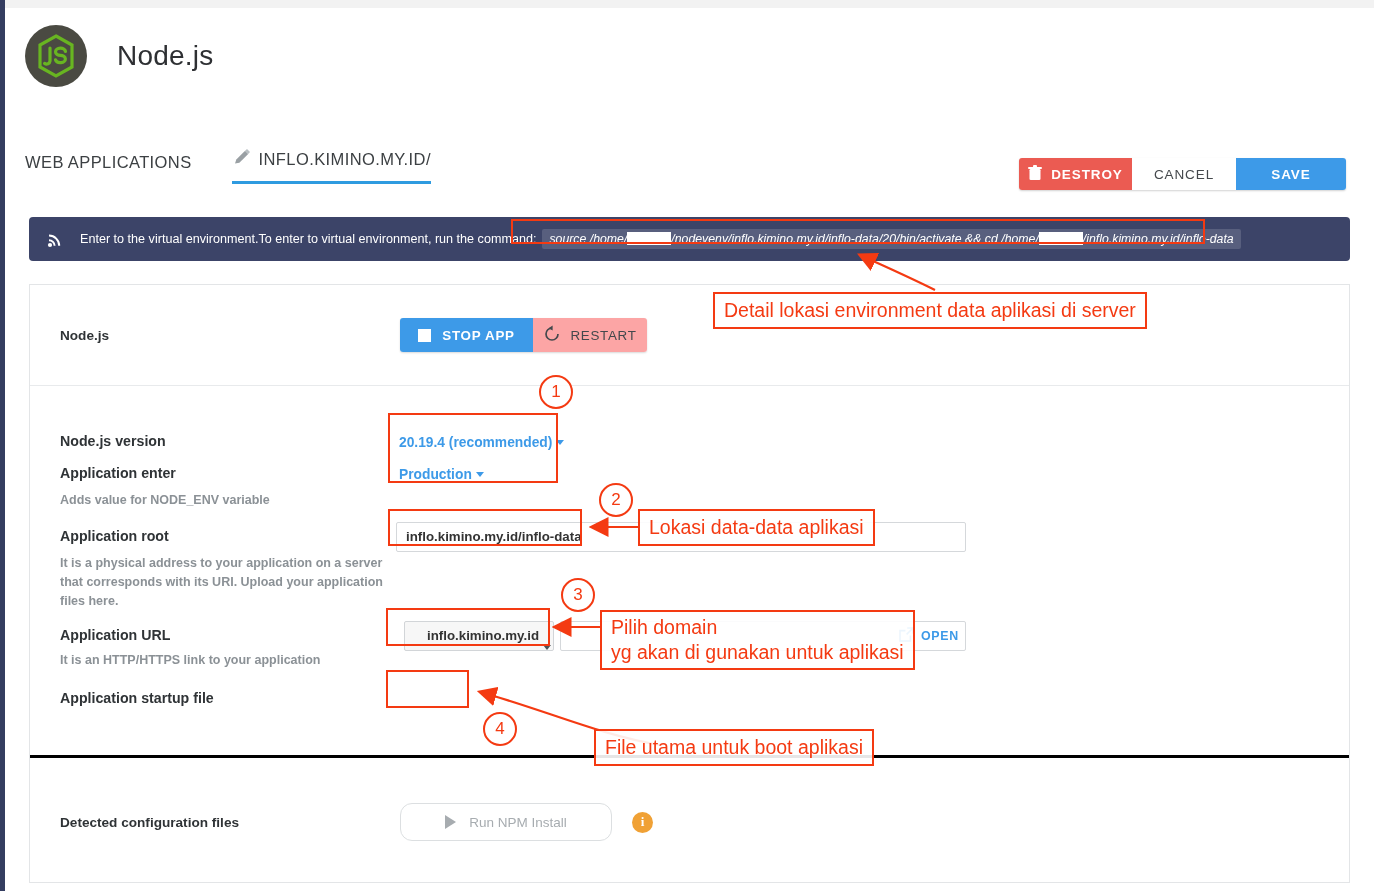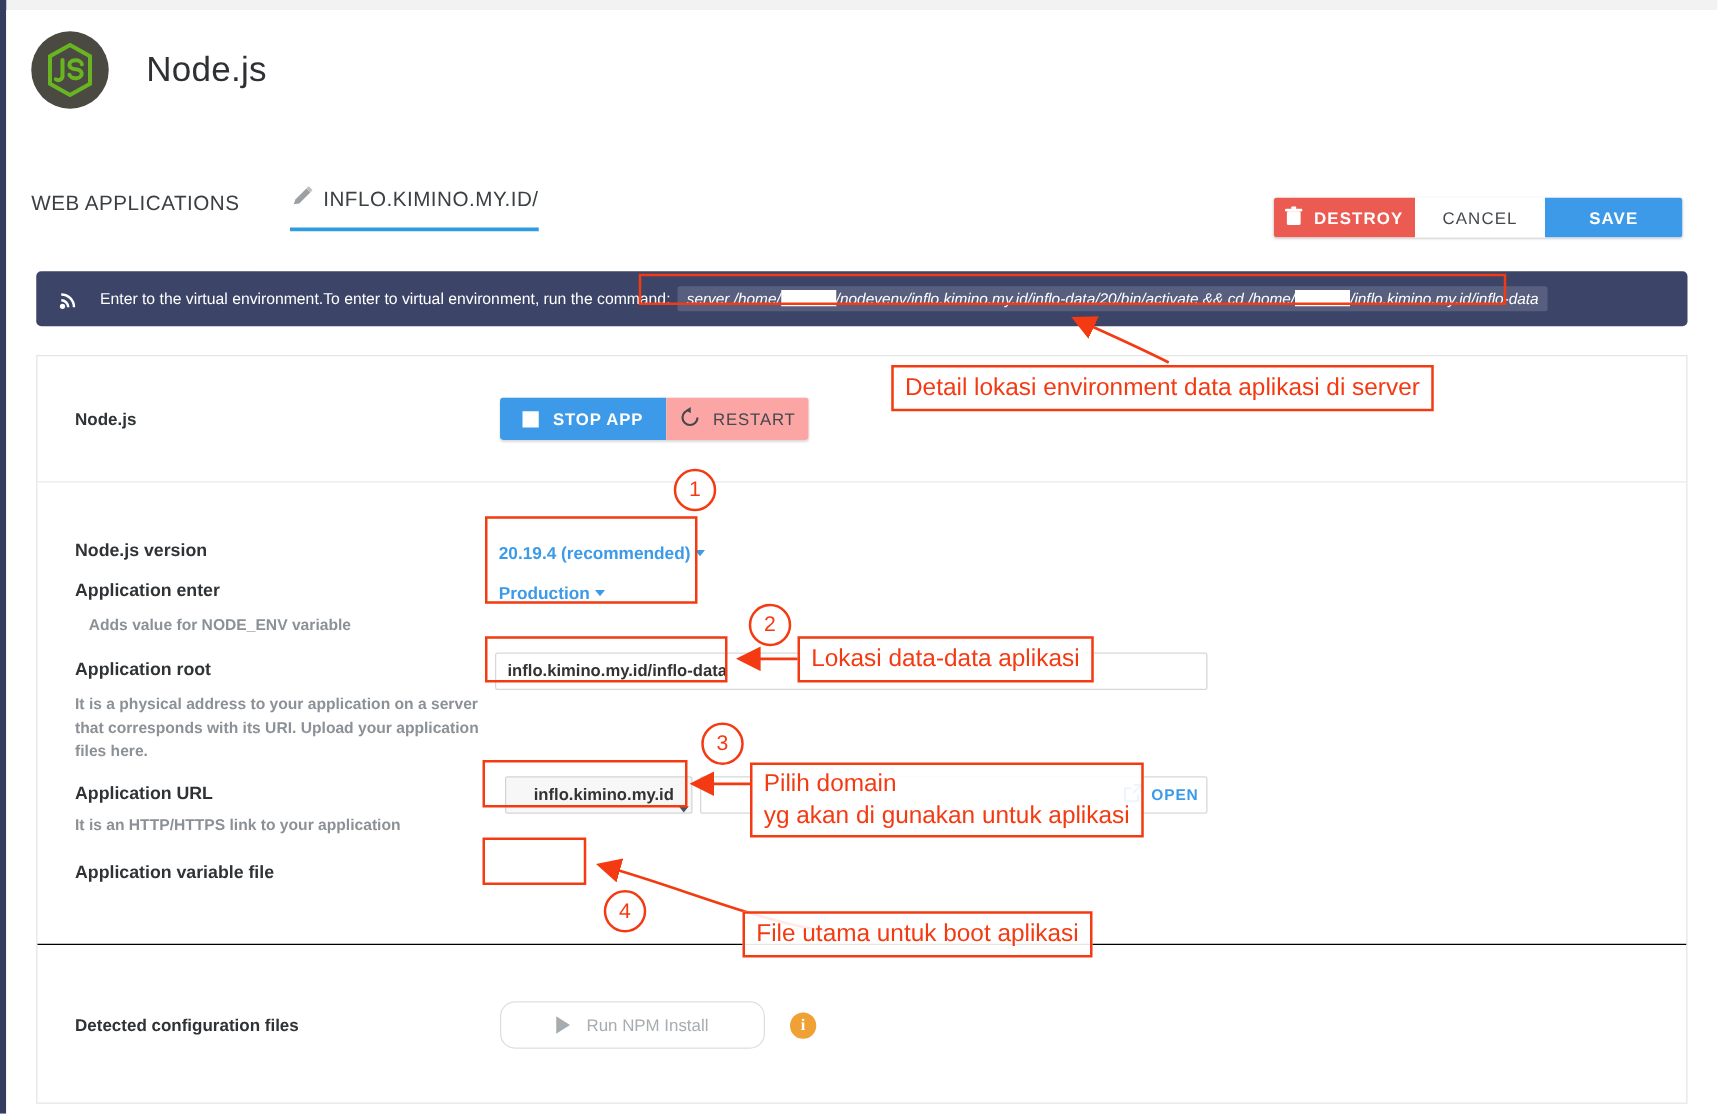--- a/index.html
+++ b/index.html
@@ -154,7 +154,7 @@
       </svg>
     </span>
     <span class="banner-text">Enter to the virtual environment.To enter to virtual environment, run the command:</span>
-    <span class="cmd"><span>server /home/</span><span class="redact"></span><span>/nodevenv/inflo.kimino.my.id/inflo-data/20/bin/activate &amp;&amp; cd /home/</span><span class="redact"></span><span>/inflo.kimino.my.id/inflo-data</span></span>
+    <span class="cmd"><span>source /home/</span><span class="redact"></span><span>/nodevenv/inflo.kimino.my.id/inflo-data/20/bin/activate &amp;&amp; cd /home/</span><span class="redact"></span><span>/inflo.kimino.my.id/inflo-data</span></span>
   </div>
 
   <div class="card">

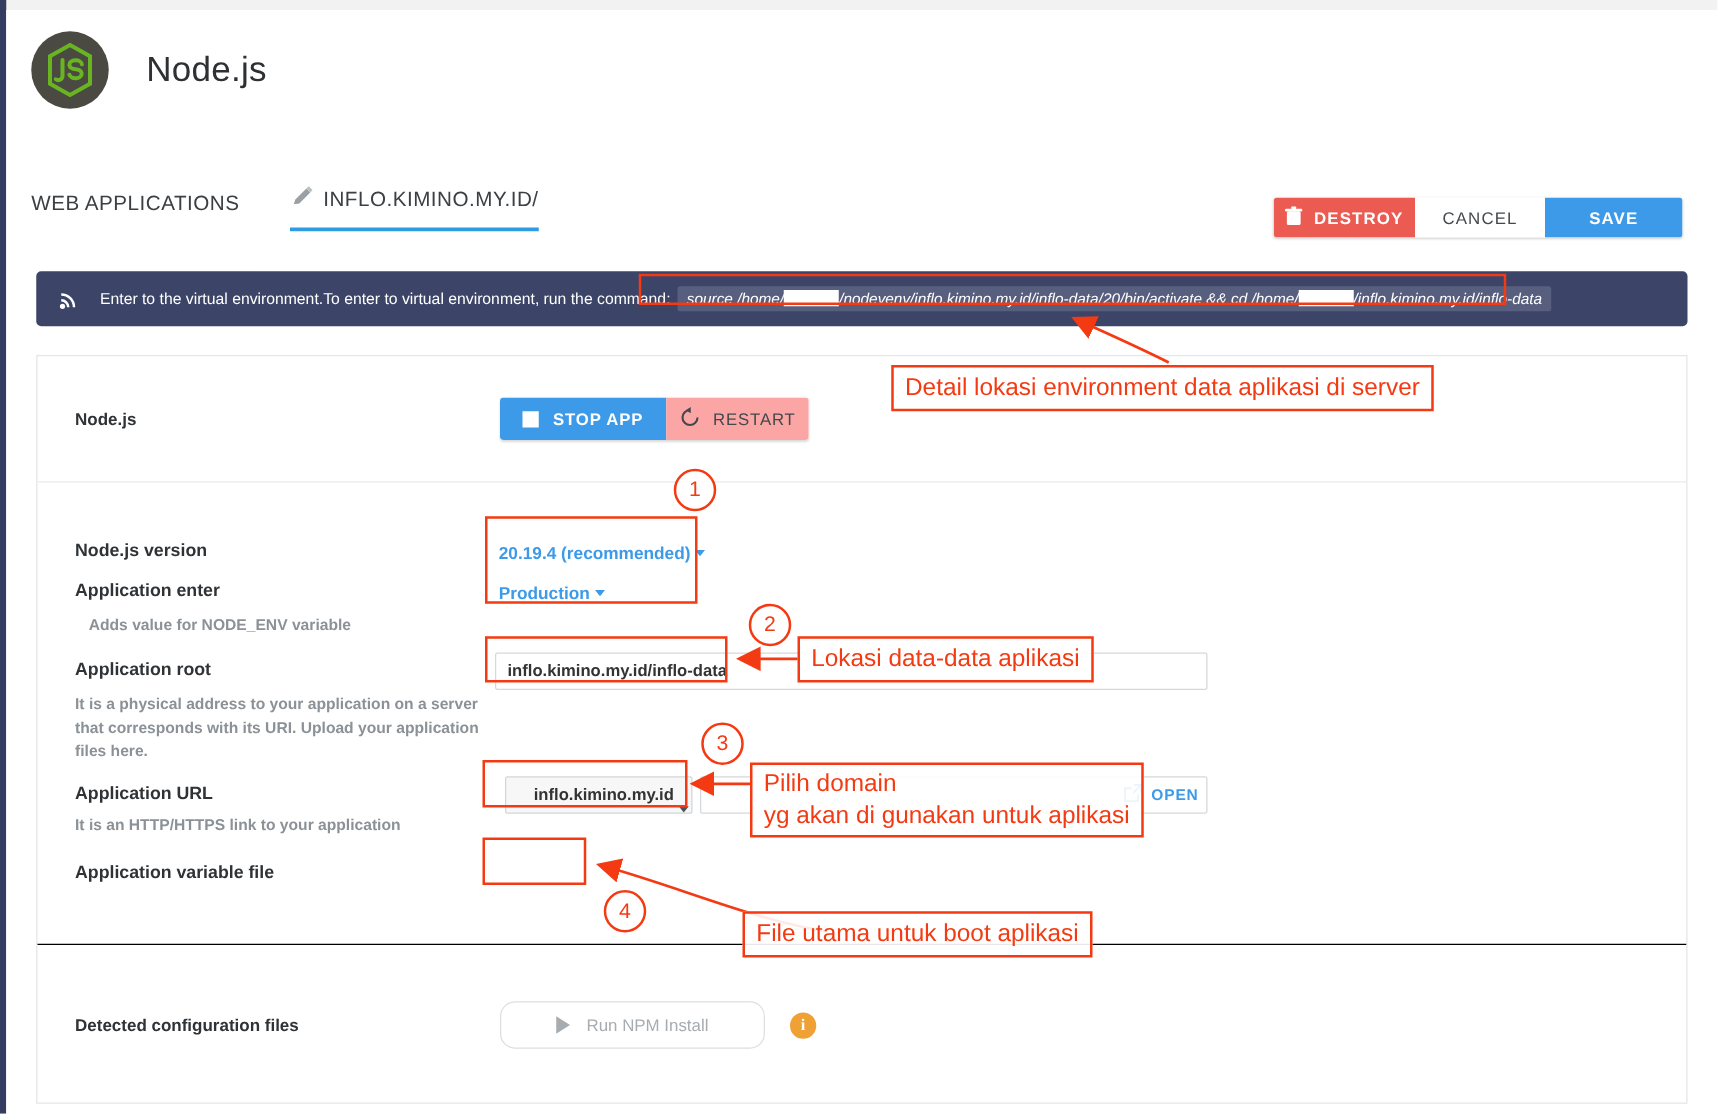--- a/index.html
+++ b/index.html
@@ -189,7 +189,7 @@
       <div class="f-link" style="left:369px;top:81px;">
         <span>Production</span><span class="caret"></span>
       </div>
-      <div class="f-help" style="left:30px;top:105px;width:330px;margin-left:11px;">Adds value for NODE_ENV variable</div>
+      <div class="f-help" style="left:30px;top:105px;width:330px;">Adds value for NODE_ENV variable</div>
 
       <div class="f-label" style="left:30px;top:142px;">Application root</div>
 

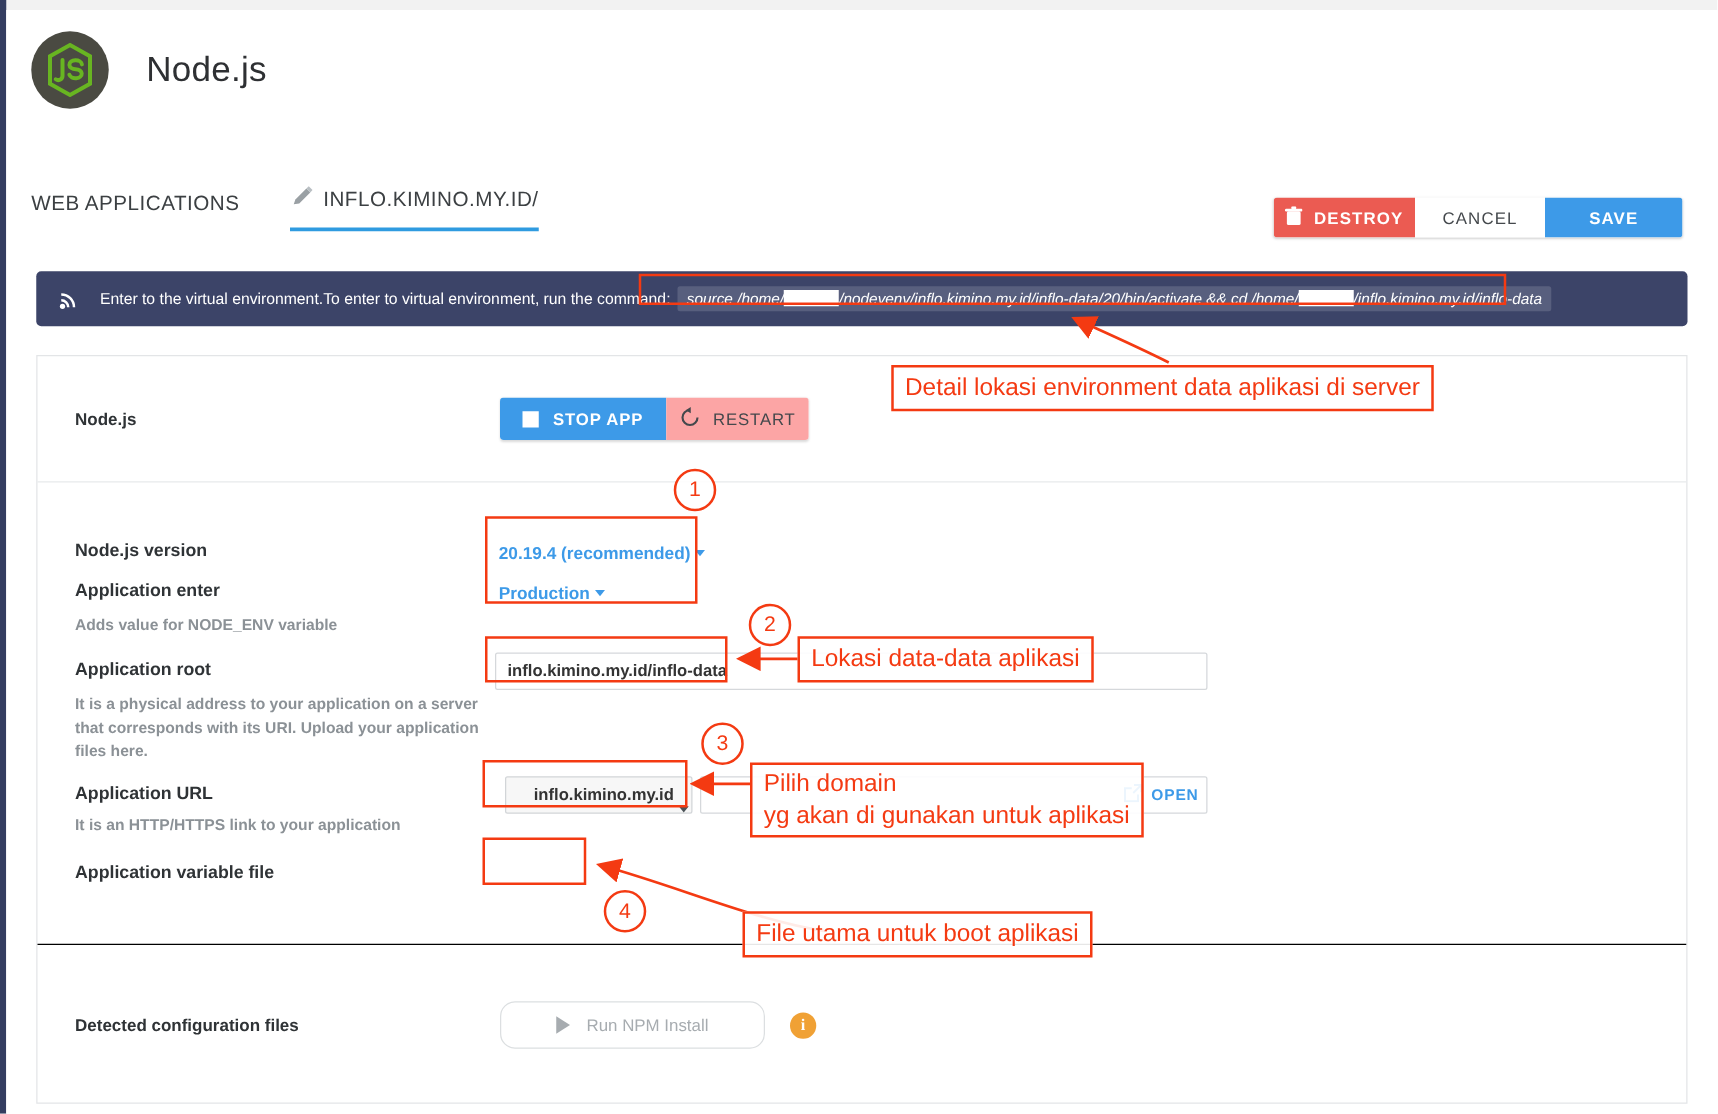--- a/index.html
+++ b/index.html
@@ -214,7 +214,7 @@
       </div>
       <div class="f-help" style="left:30px;top:265px;width:330px;">It is an HTTP/HTTPS link to your application</div>
 
-      <div class="f-label" style="left:30px;top:304px;">Application variable file</div>
+      <div class="f-label" style="left:30px;top:304px;">Application startup file</div>
     </div>
 
     <div class="sec-detect" style="border-top:1px solid #000000;">

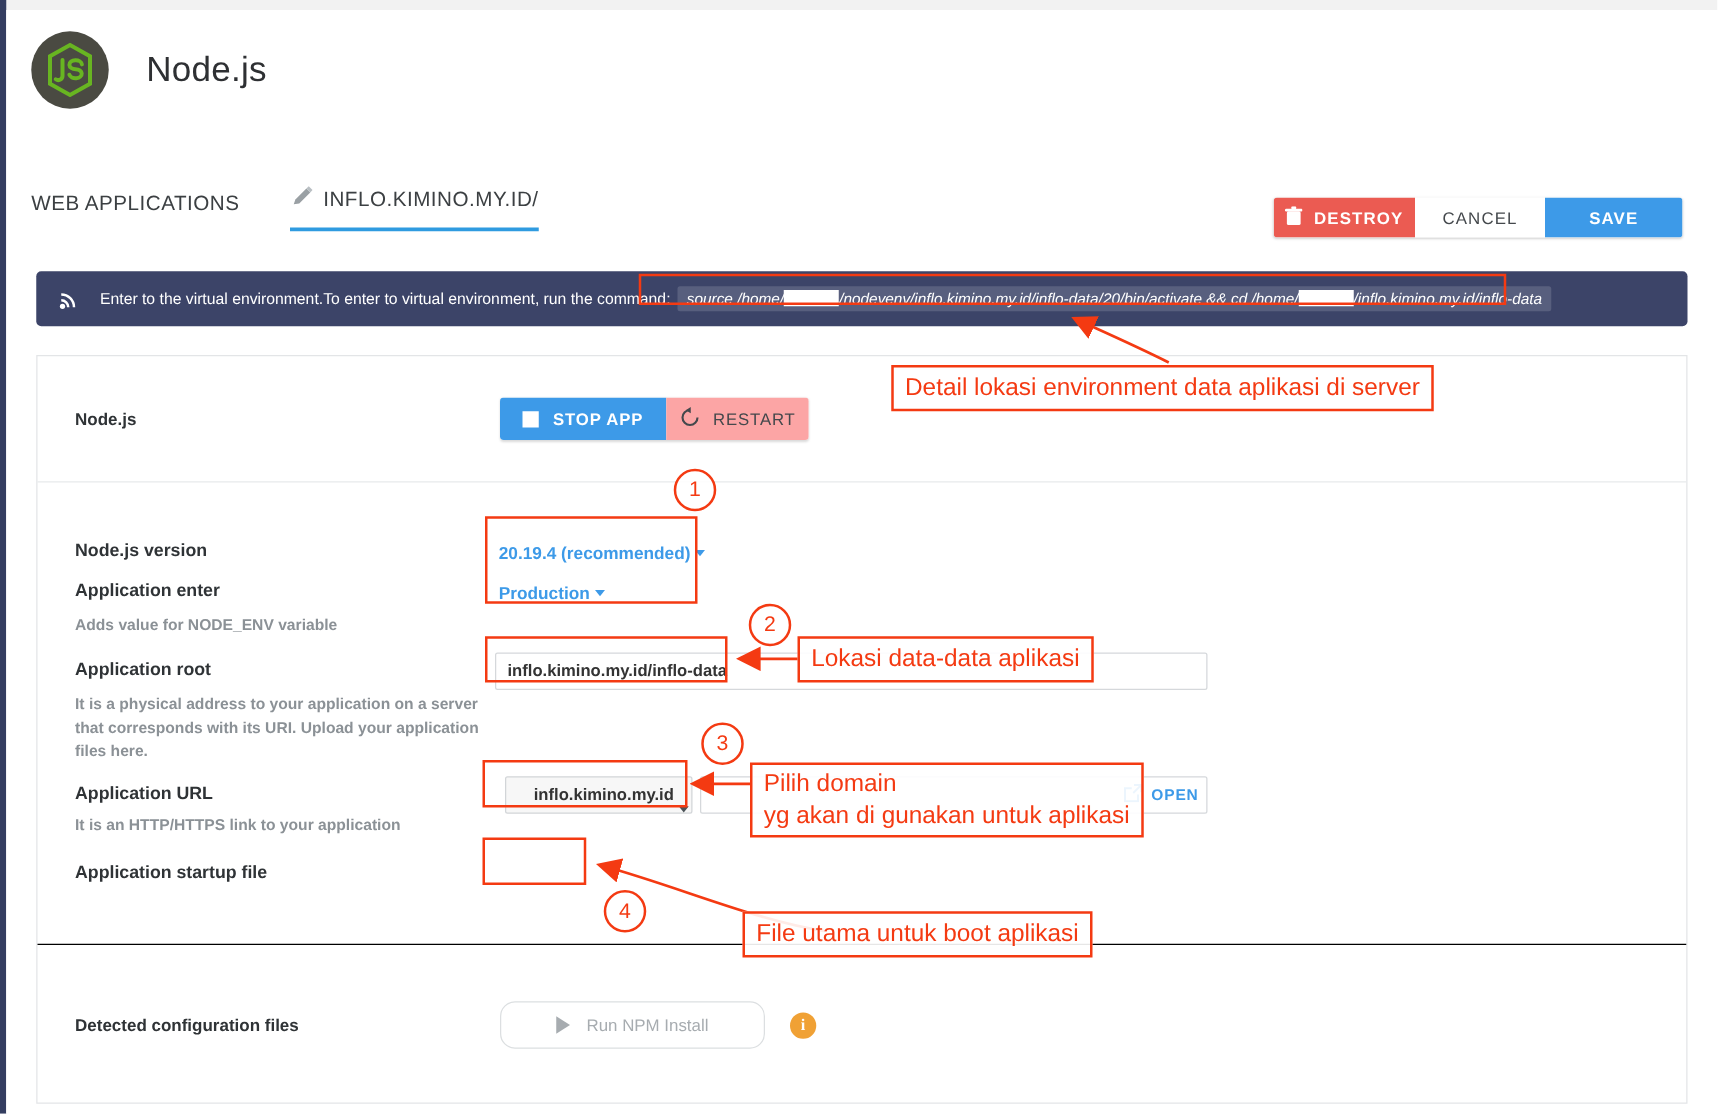--- a/index.html
+++ b/index.html
@@ -217,7 +217,7 @@
       <div class="f-label" style="left:30px;top:304px;">Application startup file</div>
     </div>
 
-    <div class="sec-detect" style="border-top:1px solid #000000;">
+    <div class="sec-detect" style="border-top:3px solid #000000;">
       <div class="sec-label detect-label">Detected configuration files</div>
       <div class="btn-npm">
         <span class="tri"></span>

